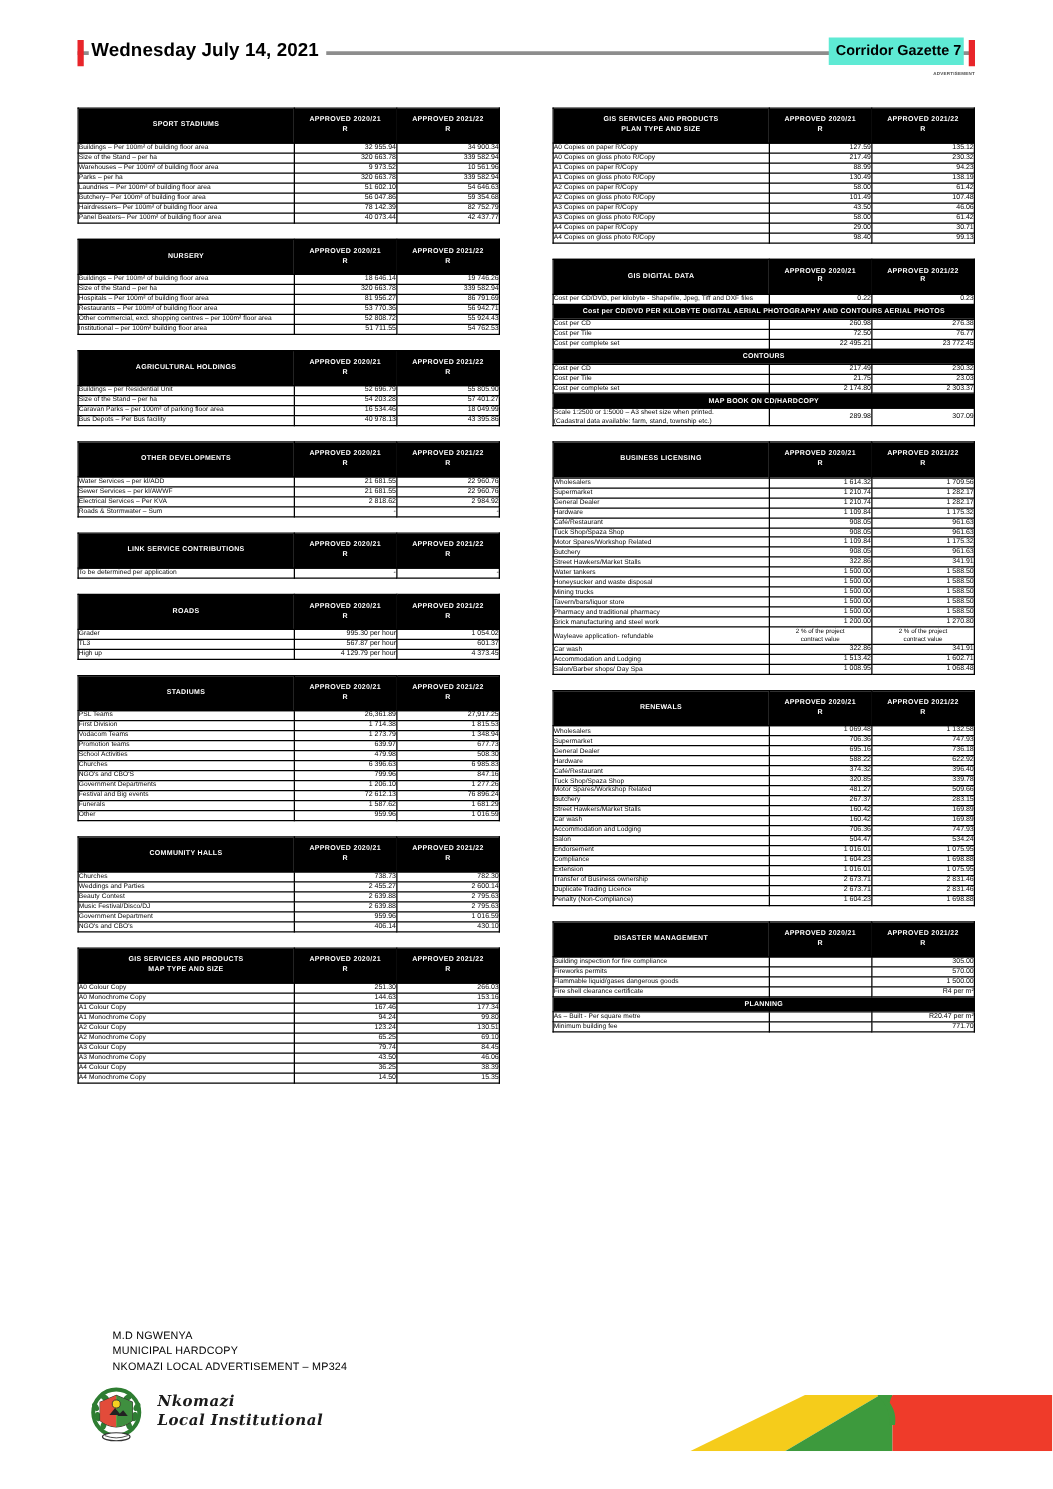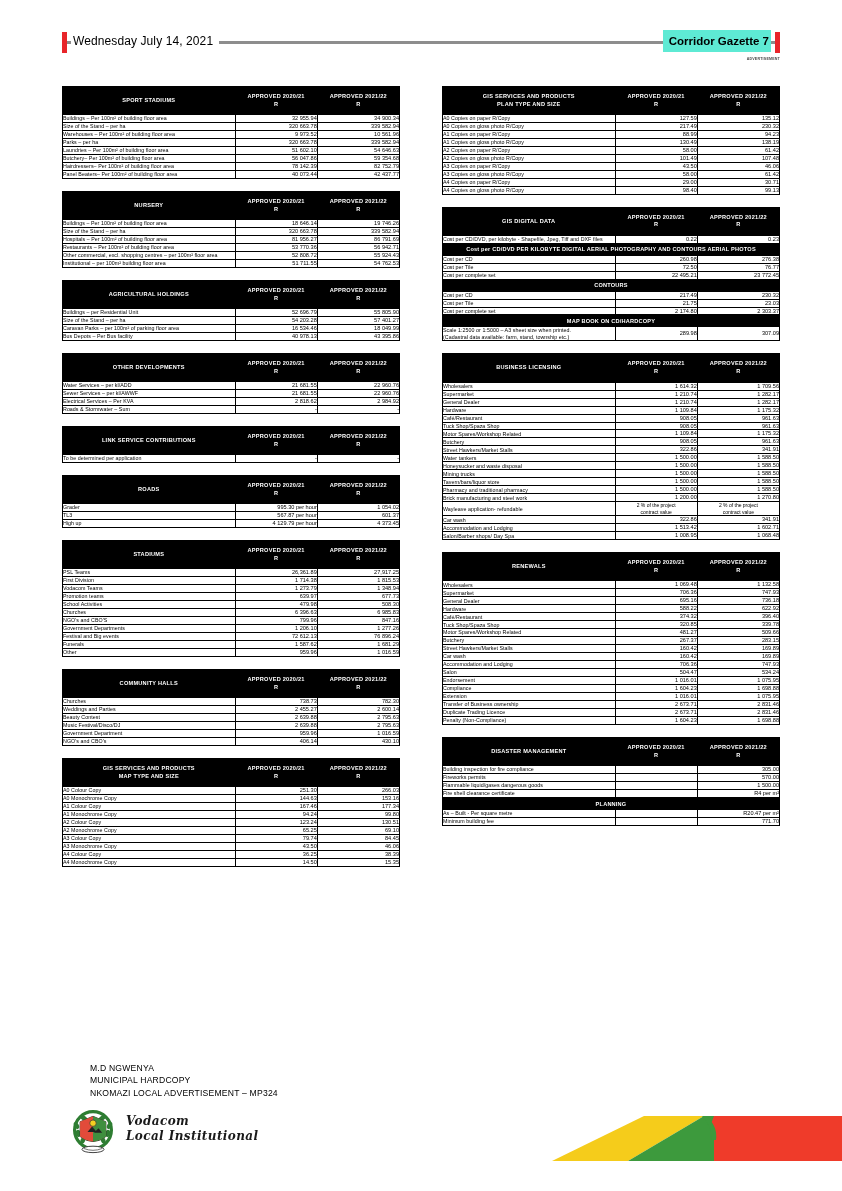--- a/index.html
+++ b/index.html
@@ -39,8 +39,8 @@
     left: 9px; top: 0px;
     background: #fff;
     padding: 0 6px 0 2px;
-    font-size: 12px;
-    font-weight: normal;
+    font-size: 15px;
+    font-weight: bold;
     letter-spacing: 0.1px;
     line-height: 22px;
   }

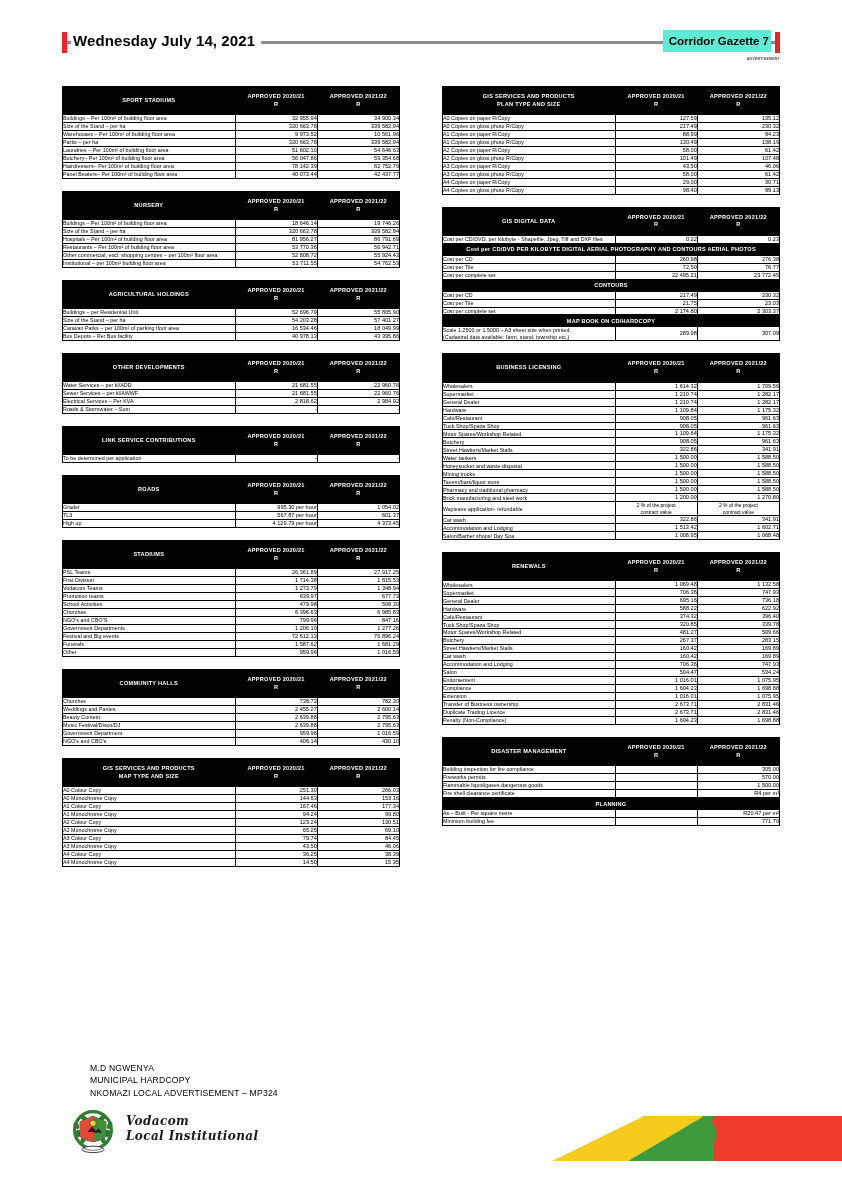--- a/index.html
+++ b/index.html
@@ -1045,7 +1045,7 @@
     <path d="M30 88 Q50 96 70 88" fill="none" stroke="#333" stroke-width="1.5"></path>
   </svg>
   <div class="logo-text">
-    <div class="l1">Vodacom</div>
+    <div class="l1">Nkomazi</div>
     <div class="l2">Local Institutional</div>
   </div>
 </div>

